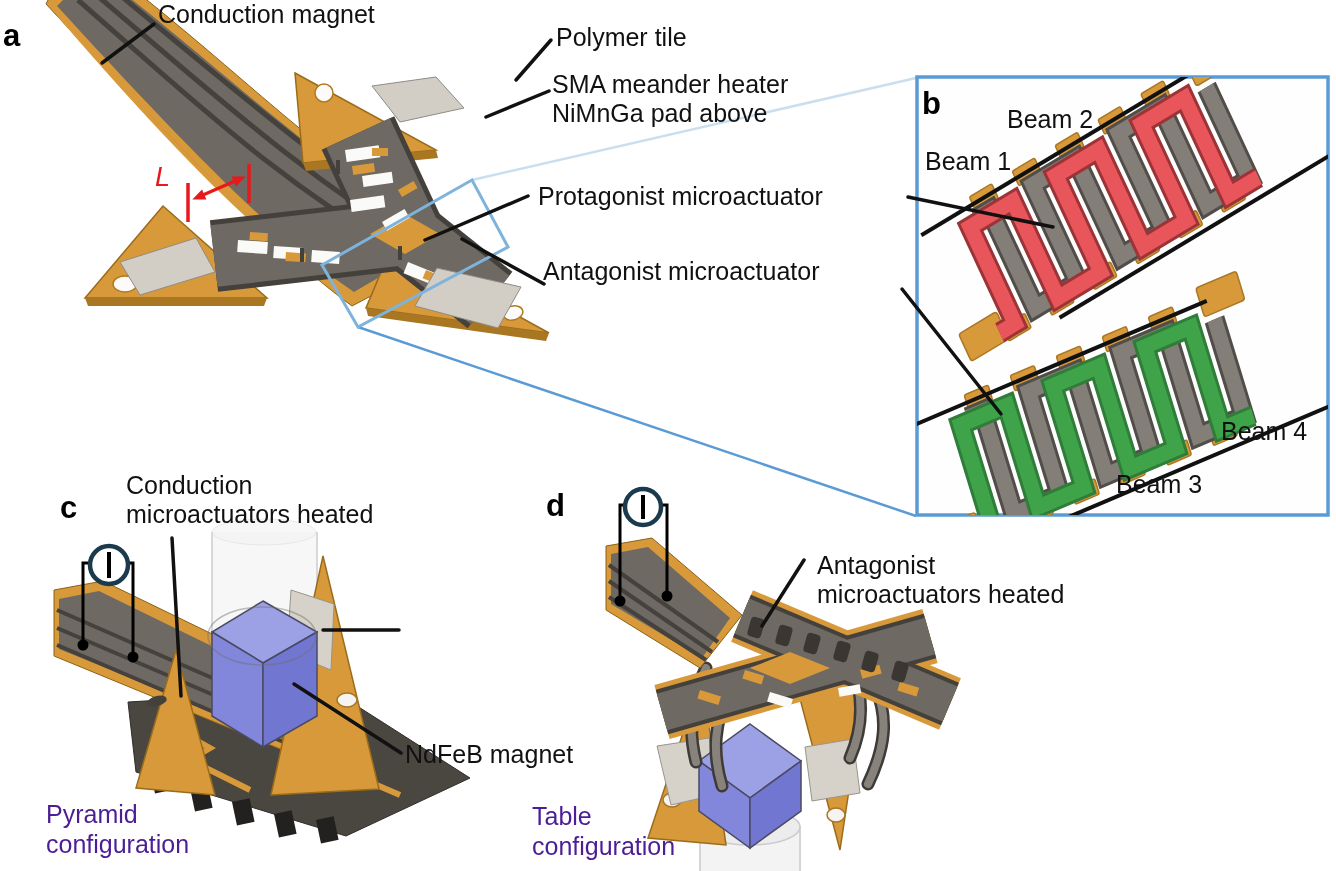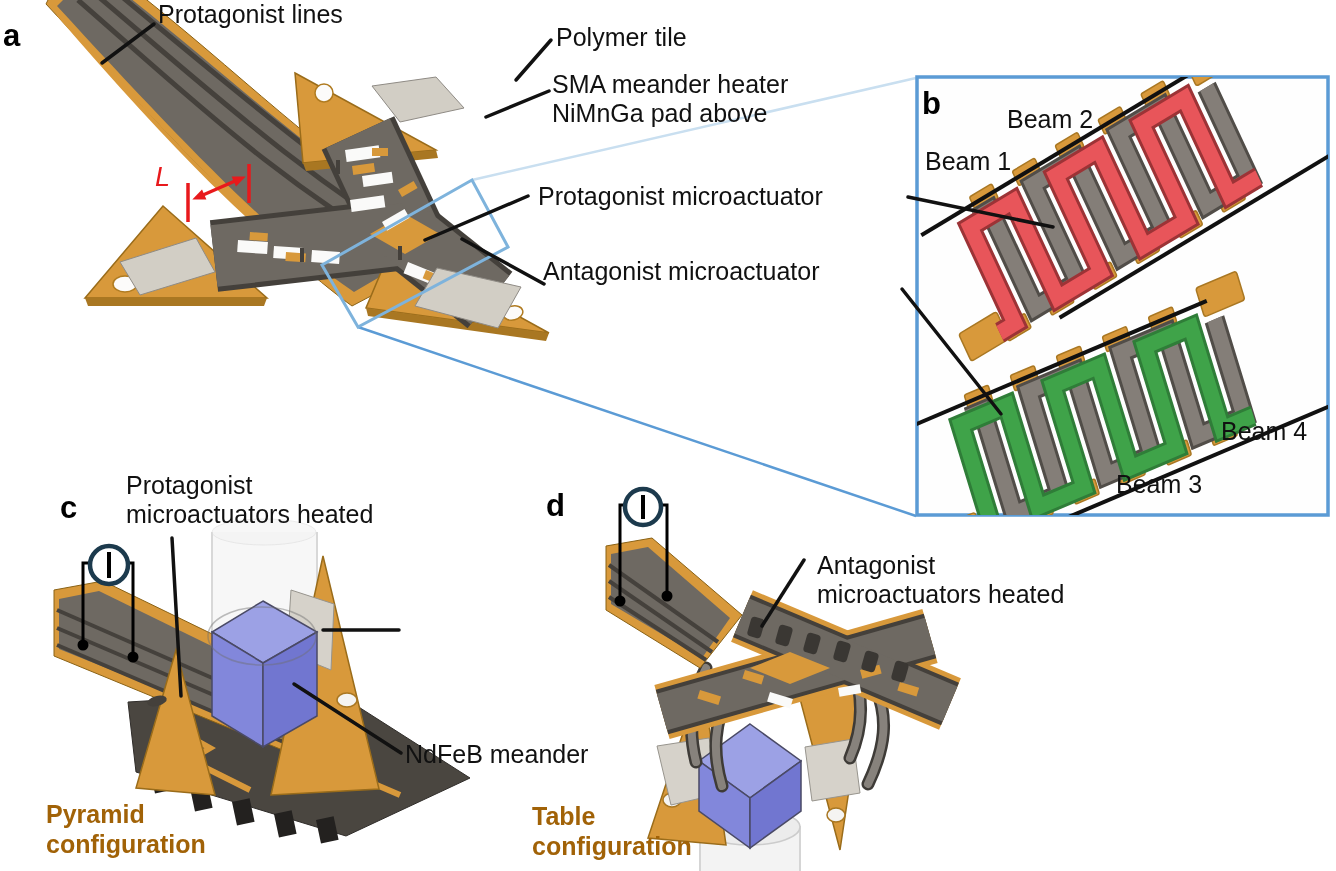--- a/index.html
+++ b/index.html
@@ -299,7 +299,7 @@
 <div id="labels">
   <div class="letter" style="left:3px;top:18px">a</div>
   <div class="label" style="left:158px;top:0px">
-    <div>Protagonist lines</div>
+    <div>Conduction magnet</div>
   </div>
   <div class="label" style="left:556px;top:23px">Polymer tile</div>
   <div class="label" style="left:552px;top:70px">

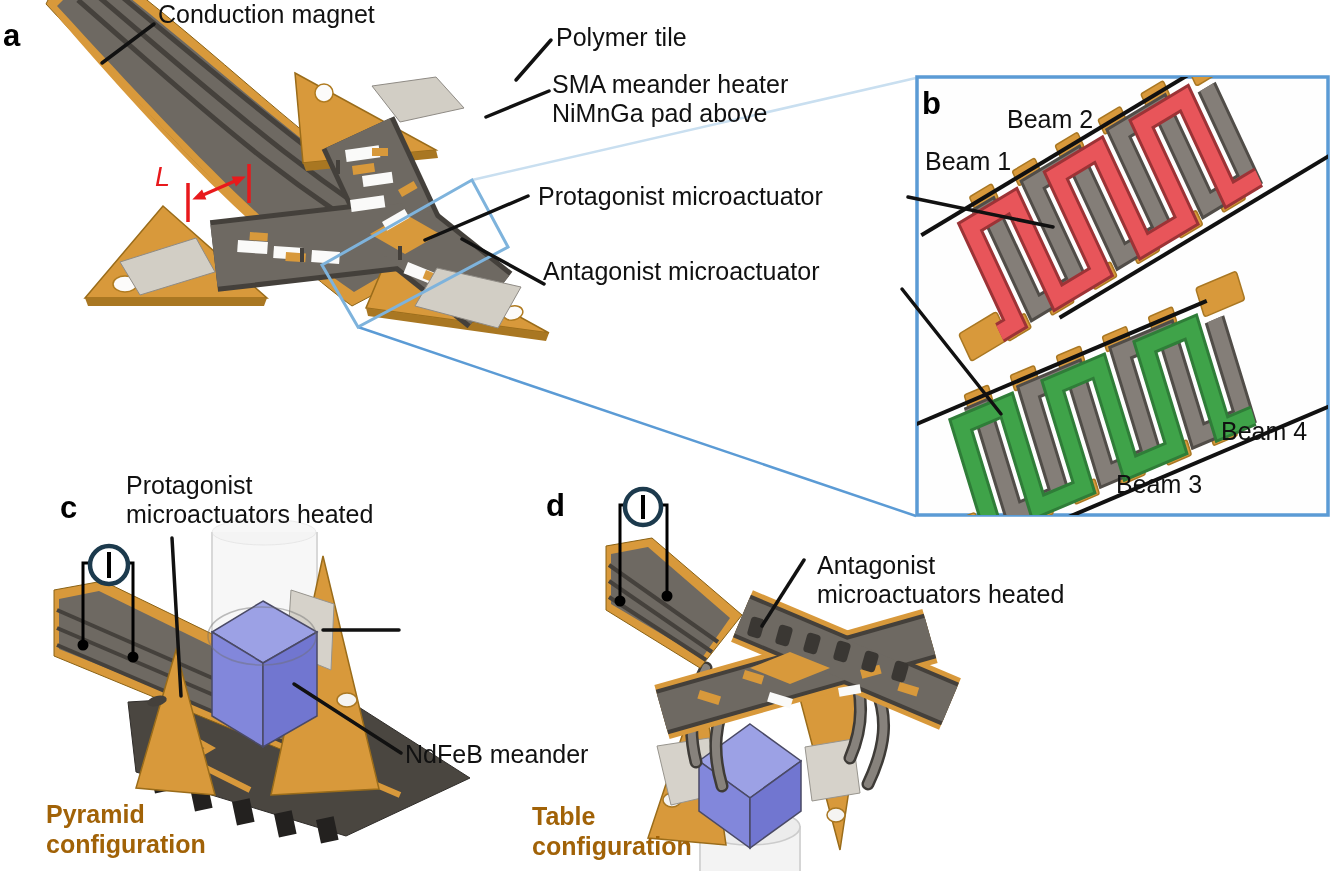--- a/index.html
+++ b/index.html
@@ -318,7 +318,7 @@
 
   <div class="letter" style="left:60px;top:490px">c</div>
   <div class="label" style="left:126px;top:471px">
-    <div>Protagonist</div>
+    <div>Conduction</div>
     <div>microactuators heated</div>
   </div>
   <div class="label" style="left:405px;top:740px">NdFeB meander</div>

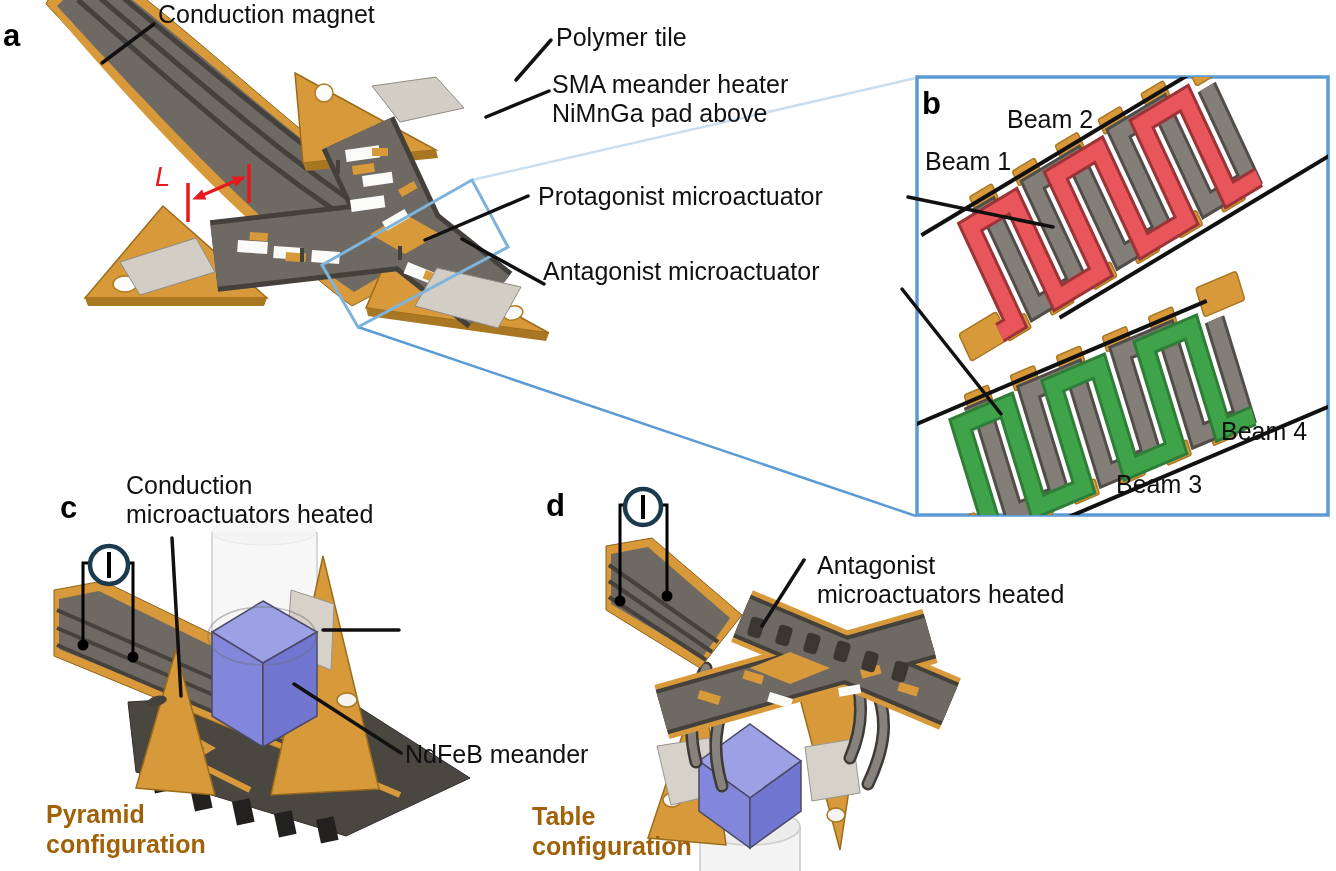--- a/index.html
+++ b/index.html
@@ -321,7 +321,7 @@
     <div>Conduction</div>
     <div>microactuators heated</div>
   </div>
-  <div class="label" style="left:405px;top:740px">NdFeB meander</div>
+  <div class="label" style="left:405px;top:740px">NdFeB magnet</div>
   <div class="caption" style="left:46px;top:799px">
     <div>Pyramid</div>
     <div>configuration</div>

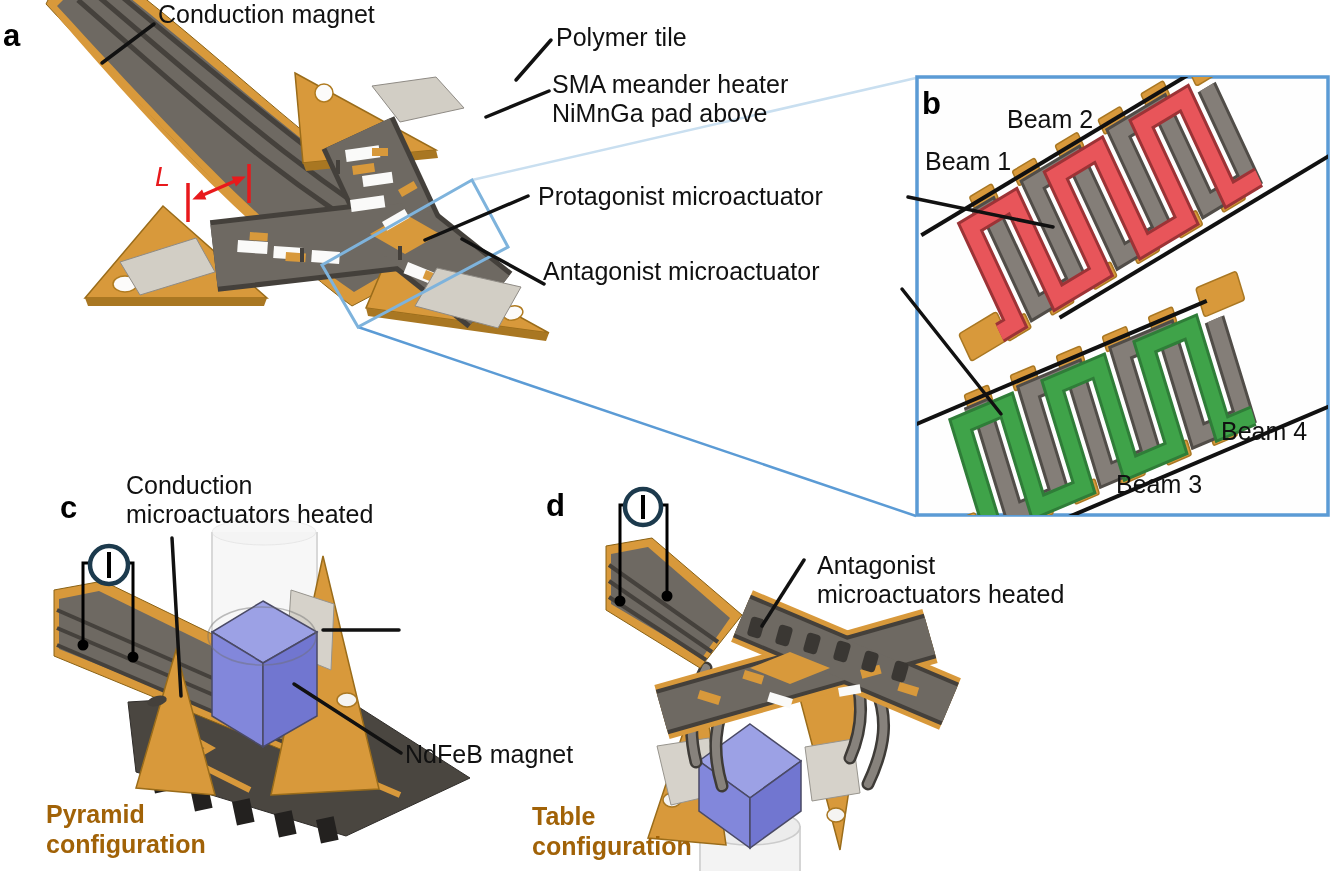--- a/index.html
+++ b/index.html
@@ -9,7 +9,7 @@
   #labels{position:absolute;left:0;top:0;width:1336px;height:871px;z-index:5;pointer-events:none;}
   .label{position:absolute;font-size:25px;line-height:29px;color:#111;white-space:nowrap;}
   .letter{position:absolute;font-size:31px;font-weight:bold;color:#000;}
-  .caption{position:absolute;font-size:25px;line-height:30px;font-weight:bold;color:#a16207;white-space:nowrap;}
+  .caption{position:absolute;font-size:25px;line-height:30px;font-weight:normal;color:#4c1d95;white-space:nowrap;}
   .red-label{position:absolute;font-size:27px;font-style:italic;color:#E8191C;font-weight:500;}
 </style>
 </head>

